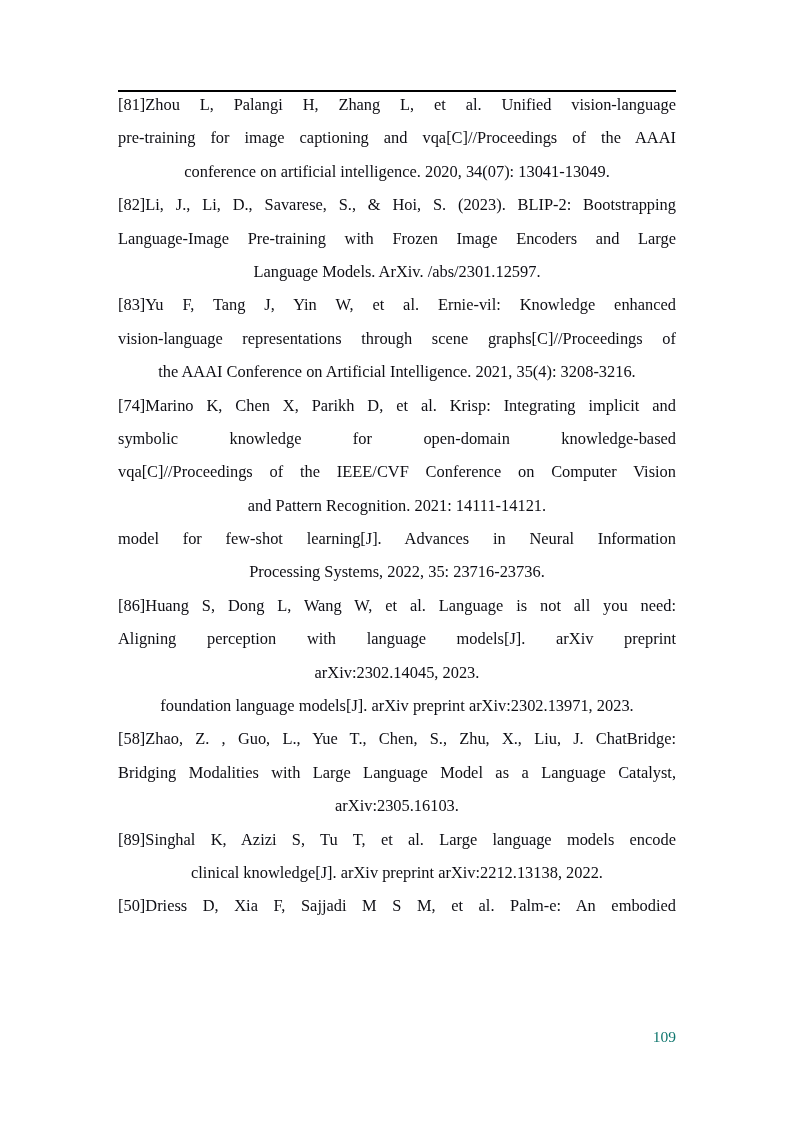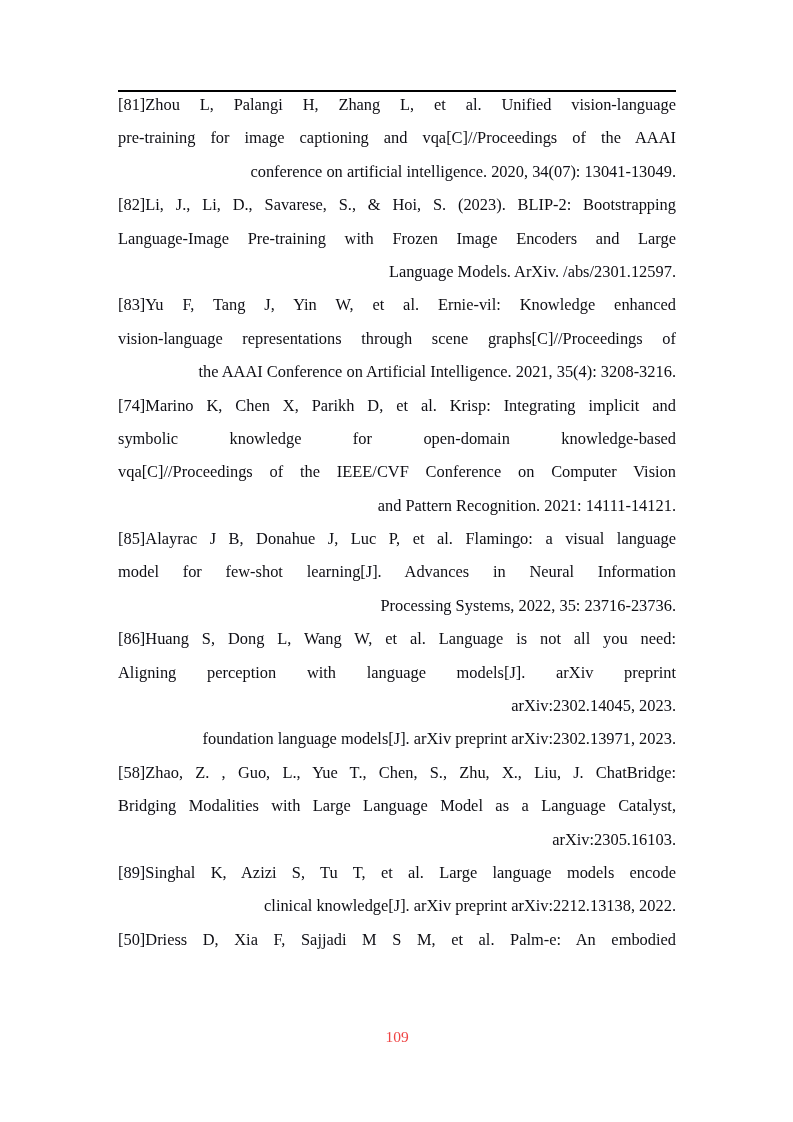--- a/index.html
+++ b/index.html
@@ -52,7 +52,7 @@
     height: 0;
   }
   .ln.endline {
-    text-align: right;
+    text-align: center;
   }
   .footer {
     position: absolute;

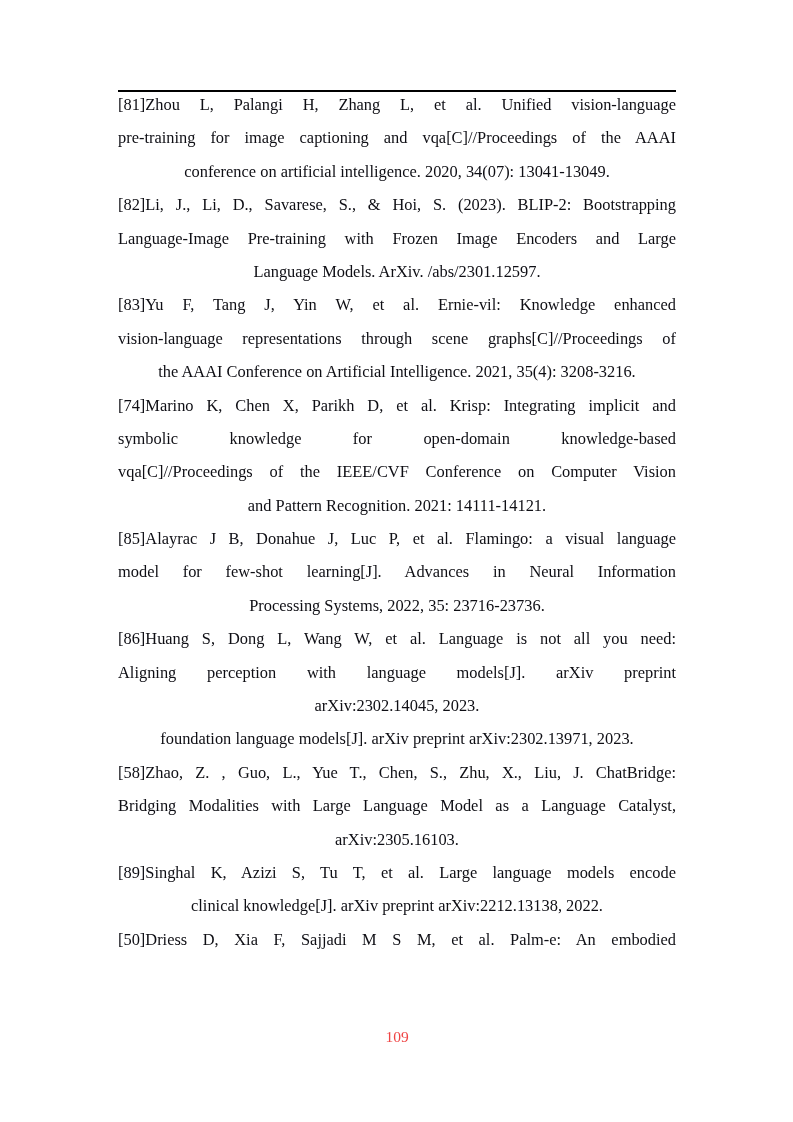--- a/index.html
+++ b/index.html
@@ -92,7 +92,6 @@
       <div class="ln endline">and Pattern Recognition. 2021: 14111-14121.</div>
     </div>
     <div class="ref">
-      <div class="ln just">[85]Alayrac J B, Donahue J, Luc P, et al. Flamingo: a visual language</div>
       <div class="ln just">model for few-shot learning[J]. Advances in Neural Information</div>
       <div class="ln endline">Processing Systems, 2022, 35: 23716-23736.</div>
     </div>

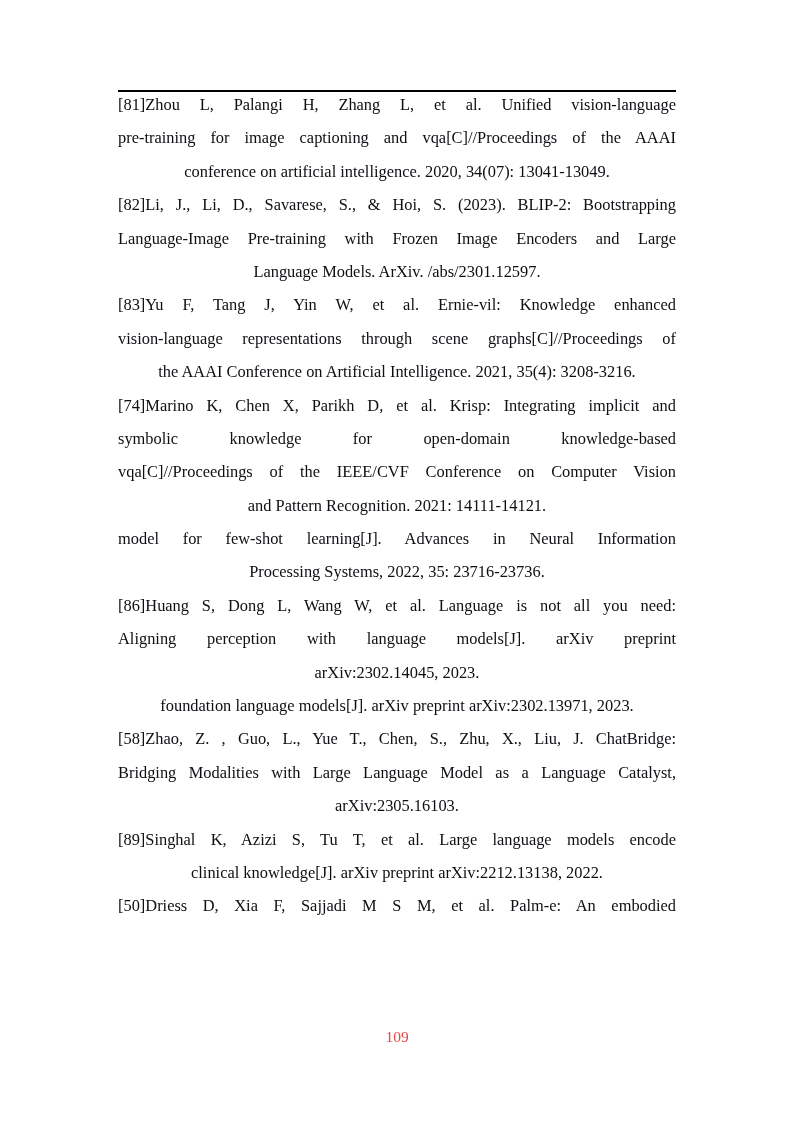--- a/index.html
+++ b/index.html
@@ -59,9 +59,9 @@
     left: 118px;
     top: 1028px;
     width: 558px;
-    text-align: center;
+    text-align: right;
     font-size: 15.5px;
-    color: #ef4444;
+    color: #0f766e;
   }
 </style>
 </head>

